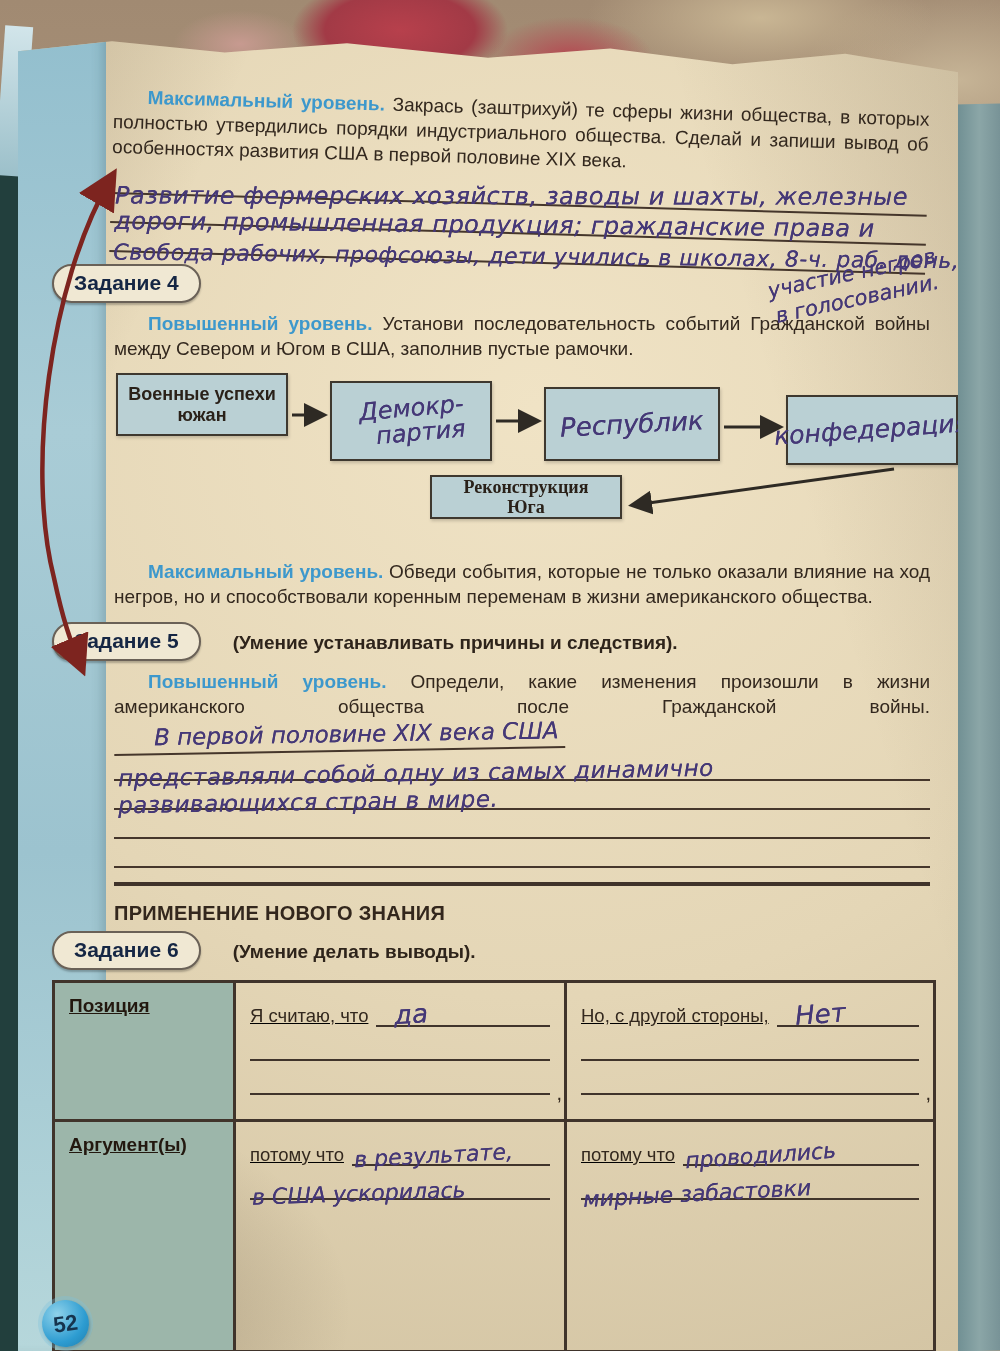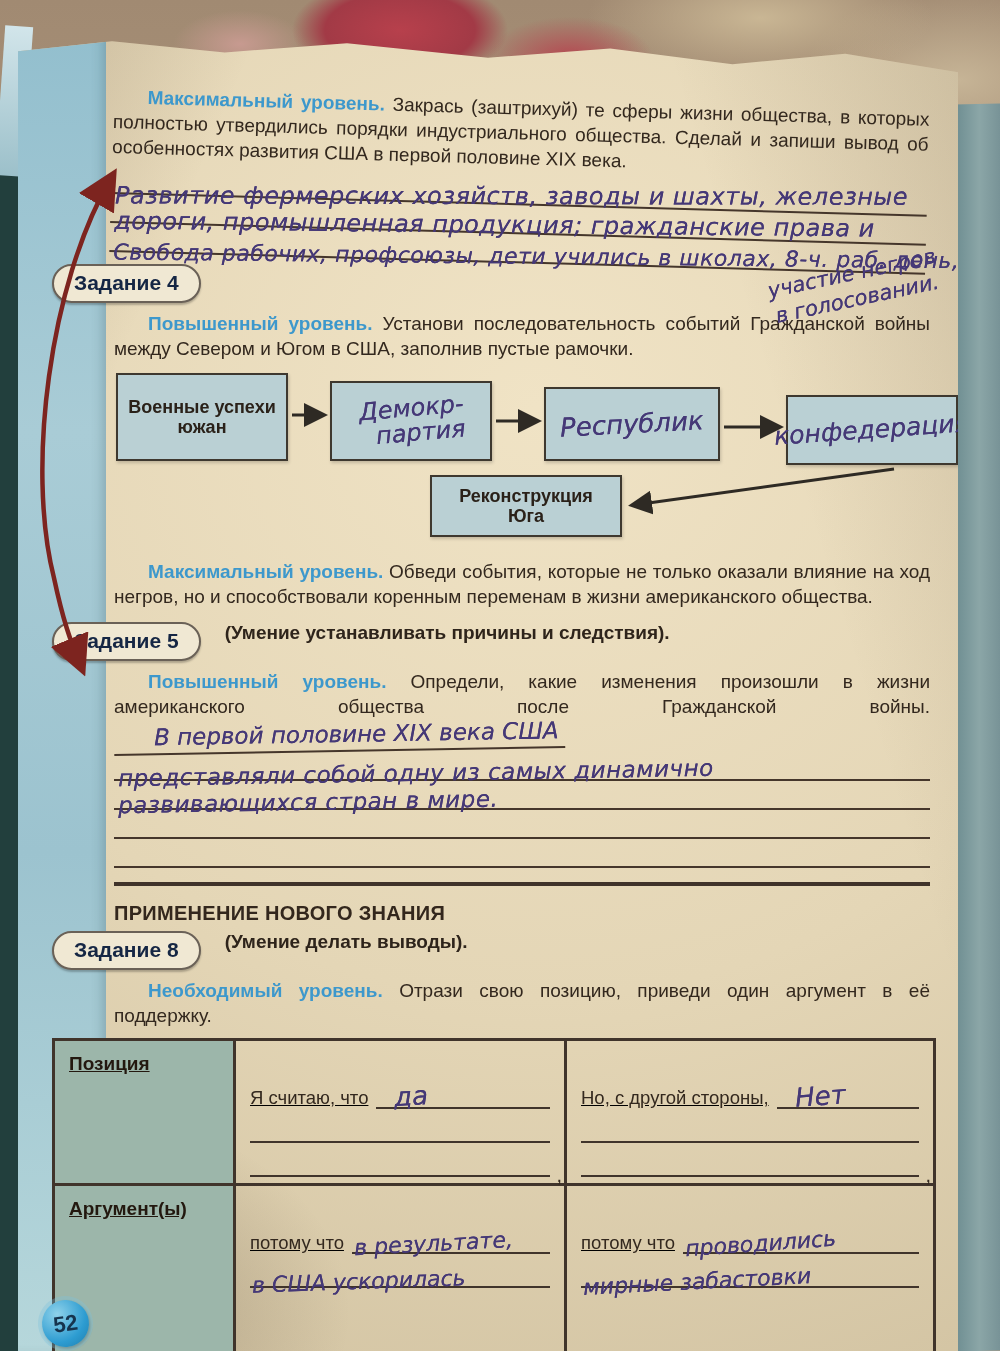--- a/index.html
+++ b/index.html
@@ -43,7 +43,7 @@
   .rline{height:27px;border-bottom:2.5px solid #45362b;position:relative;}
   .rline .hw{position:absolute;bottom:-7px;left:4px;white-space:nowrap;font-size:23px;letter-spacing:.5px;}
 
-  .task-row{display:flex;gap:24px;margin:12px 0 8px -62px;}
+  .task-row{display:flex;align-items:flex-end;gap:32px;margin:12px 0 8px -62px;}
   .pill{background:#f0e8d3;border:2px solid #6a6157;border-radius:20px;padding:5px 20px 6px;
     font:700 21px "Liberation Sans",sans-serif;color:#152644;box-shadow:0 2px 2px rgba(0,0,0,.25);white-space:nowrap;}
   .skill{font:700 19px/1.2 "Liberation Sans",sans-serif;color:#2e241b;padding-bottom:6px;}

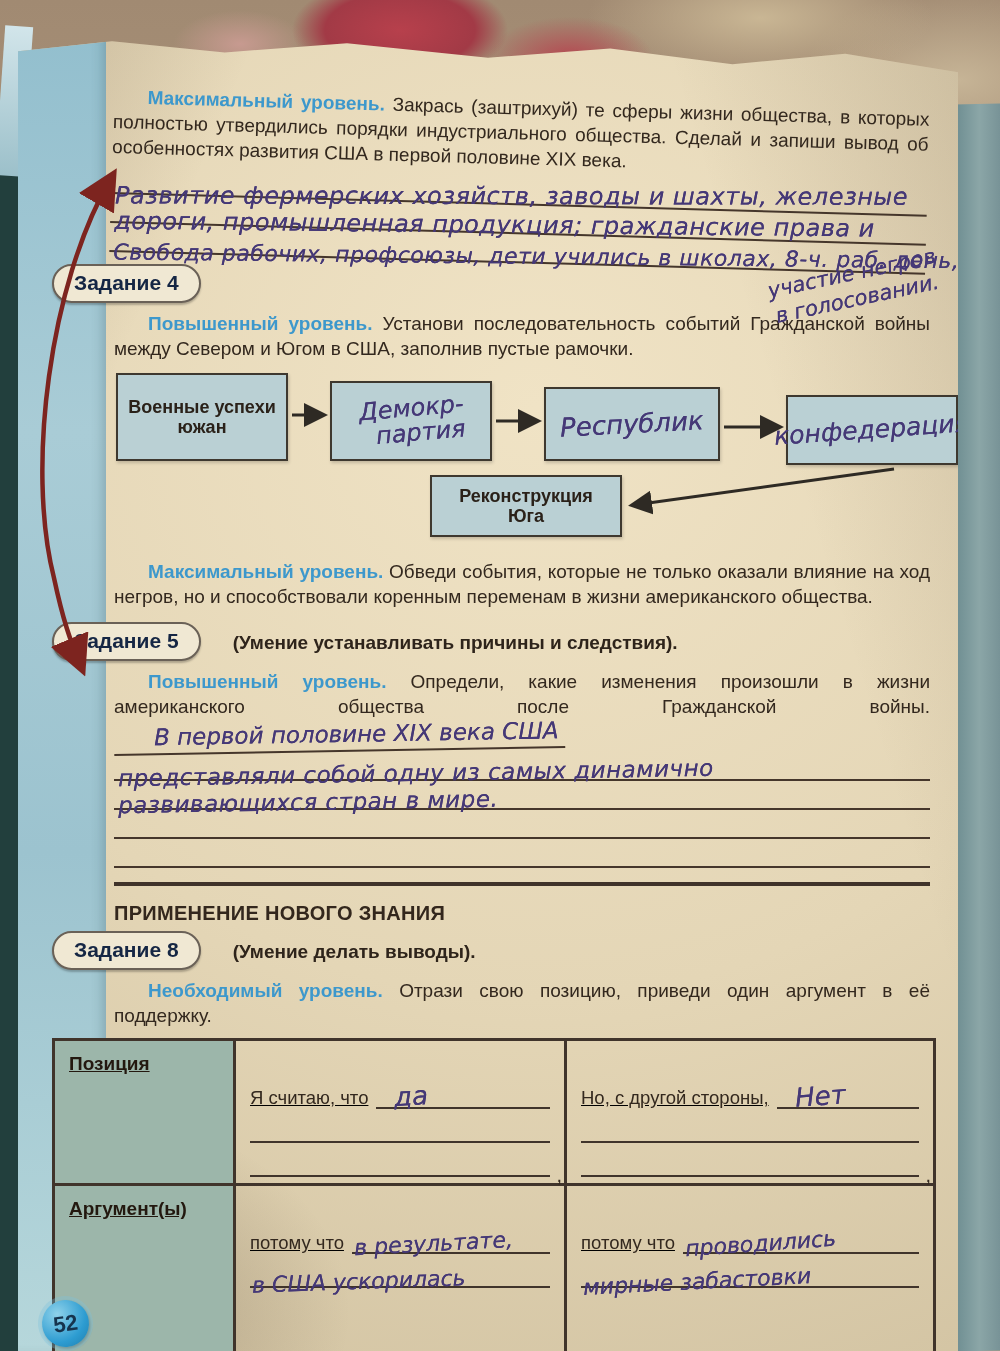--- a/index.html
+++ b/index.html
@@ -145,7 +145,7 @@
         <path d="M630,58 H684" fill="none" stroke="#2e2a24" stroke-width="3" marker-end="url(#ah)"></path>
         <path d="M800,100 L540,136" fill="none" stroke="#2e2a24" stroke-width="3" marker-end="url(#ah)"></path>
       </svg>
-      <div class="fbox" style="left:22px;top:4px;width:172px;height:88px;">
+      <div class="fbox" style="left:22px;top:4px;width:172px;height:63px;">
           <span>Военные успехи южан</span>
         </div>
       <div class="fbox" style="left:236px;top:12px;width:162px;height:80px;">

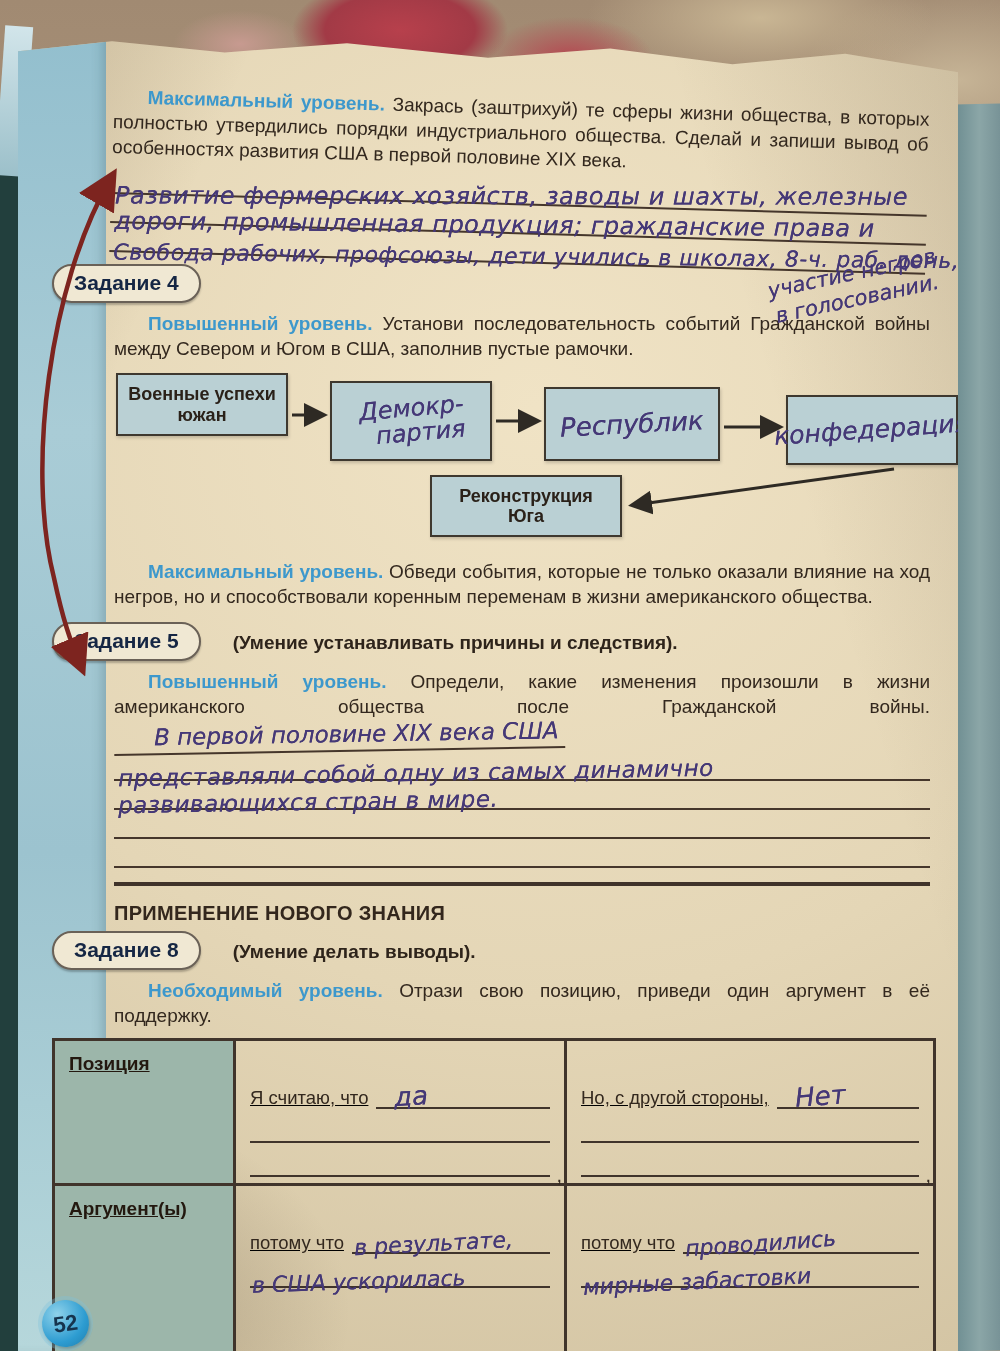--- a/index.html
+++ b/index.html
@@ -158,7 +158,7 @@
       <div class="fbox" style="left:692px;top:26px;width:172px;height:70px;overflow:visible;">
           <span class="hw" style="transform:rotate(-4deg);font-size:25px">конфедерация</span>
         </div>
-      <div class="fbox" style="left:336px;top:106px;width:192px;height:62px;">
+      <div class="fbox" style="left:336px;top:106px;width:192px;height:44px;font-family:Liberation Serif, serif;">
         <span>Реконструкция</span>
         <span>Юга</span>
       </div>

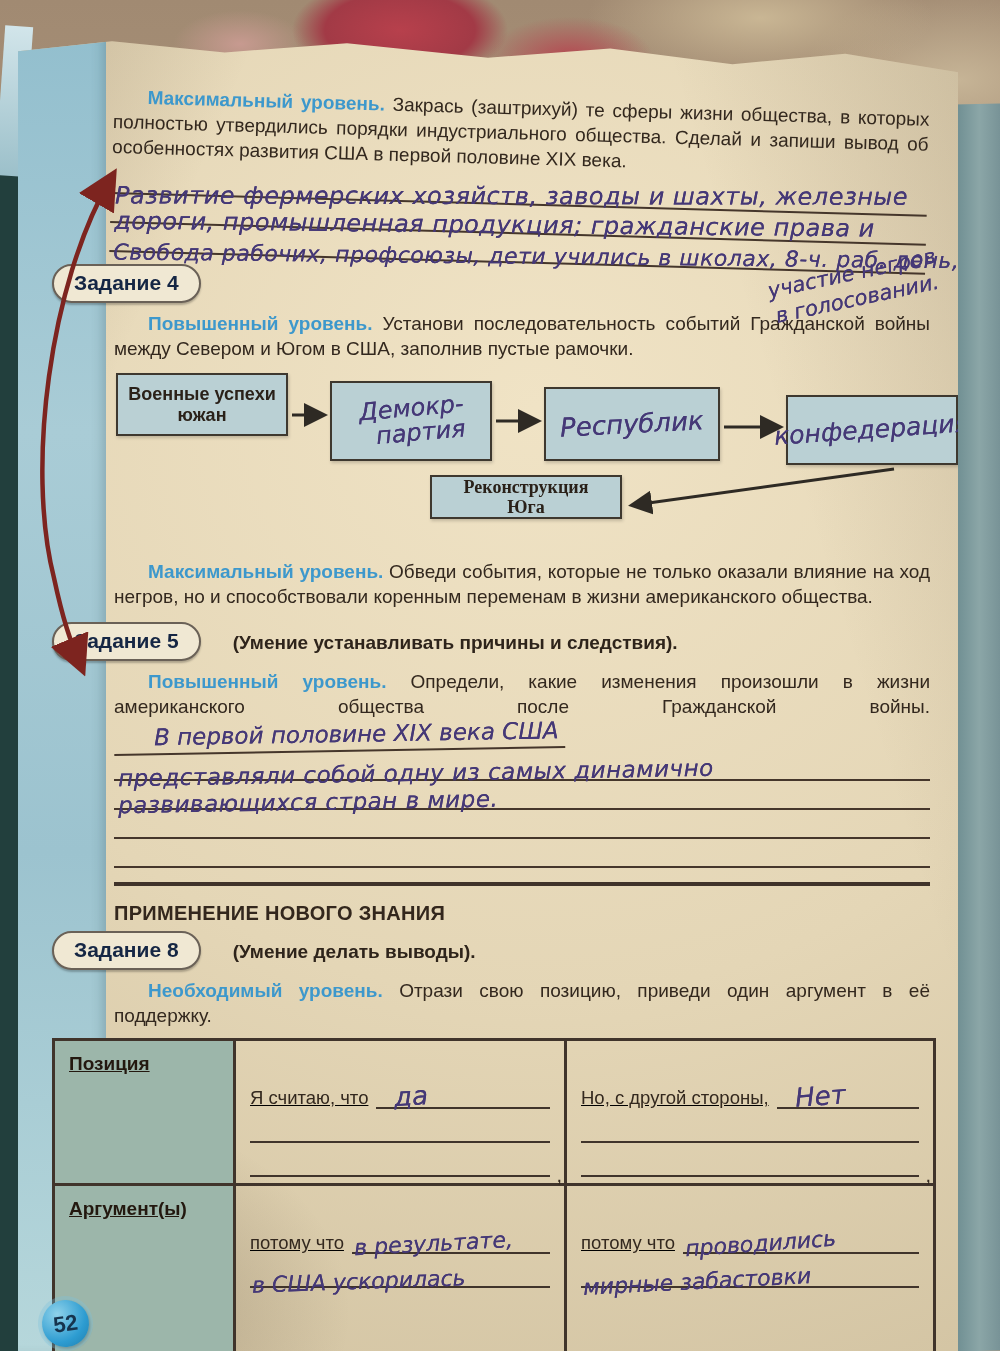--- a/index.html
+++ b/index.html
@@ -186,7 +186,7 @@
     <div class="apply-h">ПРИМЕНЕНИЕ НОВОГО ЗНАНИЯ</div>
 
     <div class="task-row" style="margin-top:6px">
-      <div class="pill">Задание 8</div>
+      <div class="pill">Задание 6</div>
       <div class="skill">(Умение делать выводы).</div>
     </div>
     <p class="p indent" style="margin-bottom:2px"><span class="lvl">Необходимый уровень.</span> <span>Отрази свою позицию, приведи один аргумент в её поддержку.</span></p>

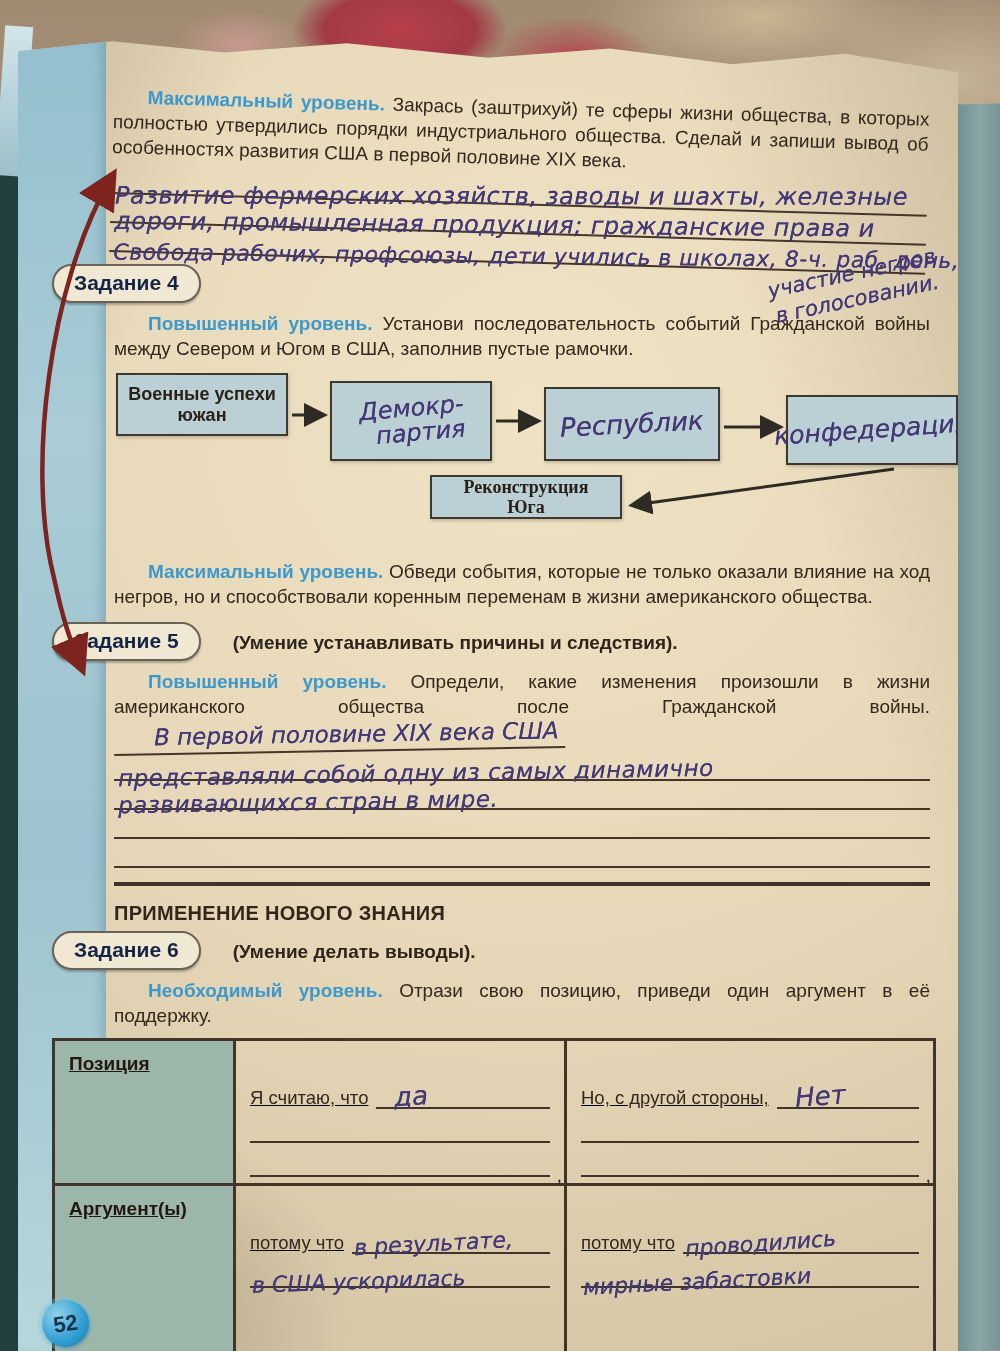--- a/index.html
+++ b/index.html
@@ -189,7 +189,6 @@
       <div class="pill">Задание 6</div>
       <div class="skill">(Умение делать выводы).</div>
     </div>
-    <p class="p indent" style="margin-bottom:2px"><span class="lvl">Необходимый уровень.</span> <span>Отрази свою позицию, приведи один аргумент в её поддержку.</span></p>
 
     <table class="tbl">
       <tbody>

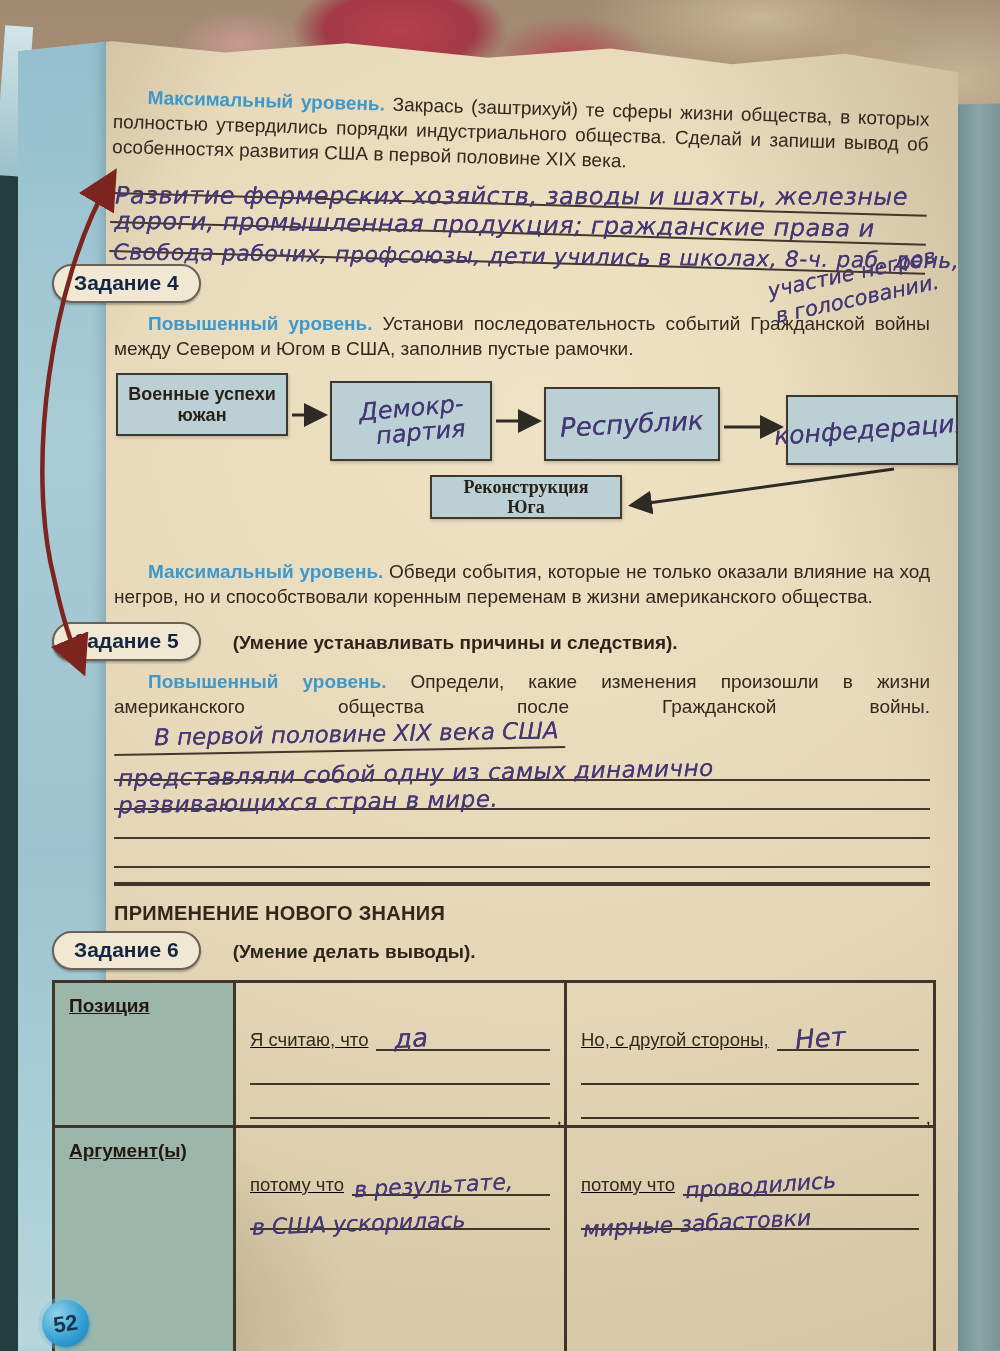--- a/index.html
+++ b/index.html
@@ -69,7 +69,7 @@
   .tbl td{border:3px solid #40342b;vertical-align:top;padding:12px 14px 6px;text-decoration:underline;}
   .hcol{width:150px;background:#9cb6aa;font:700 19px "Liberation Sans",sans-serif;color:#23180f;padding-top:16px;}
   .c-mid{width:300px;}  .c-right{width:338px;}
-  .cell-first{display:flex;align-items:flex-end;font-size:18.5px;color:#33281e;height:32px;margin-top:24px;}
+  .cell-first{display:flex;align-items:flex-end;font-size:18.5px;color:#33281e;height:32px;}
   .fillline{flex:1;border-bottom:2.5px solid #40342b;margin-left:8px;position:relative;}
   .fillline .hw{position:absolute;bottom:-4px;left:18px;font-size:23px;white-space:nowrap;}
   .cline{height:32px;border-bottom:2.5px solid #40342b;position:relative;}

